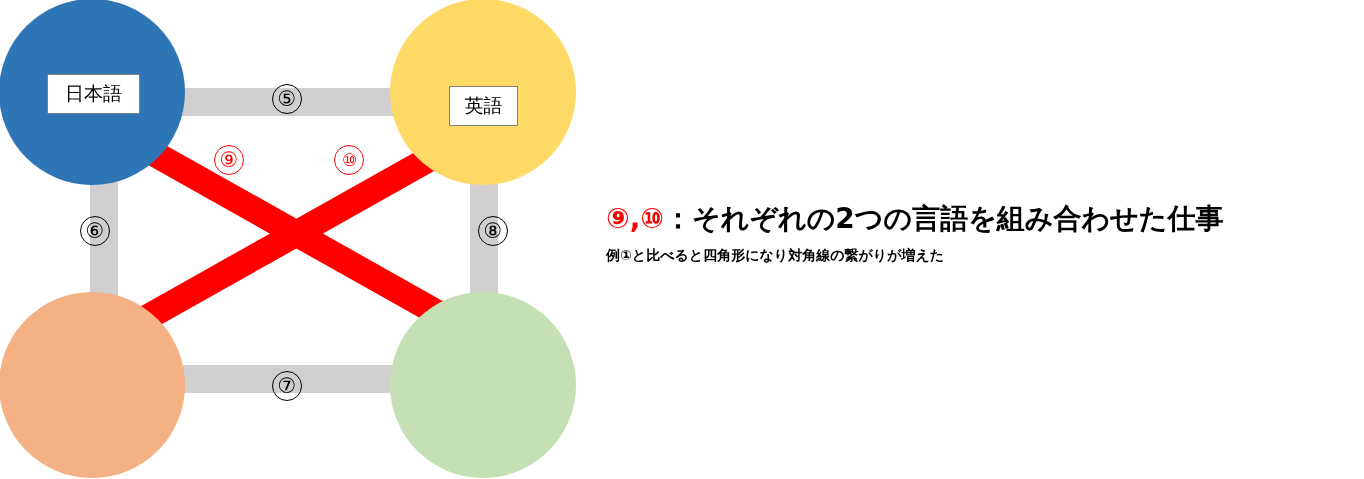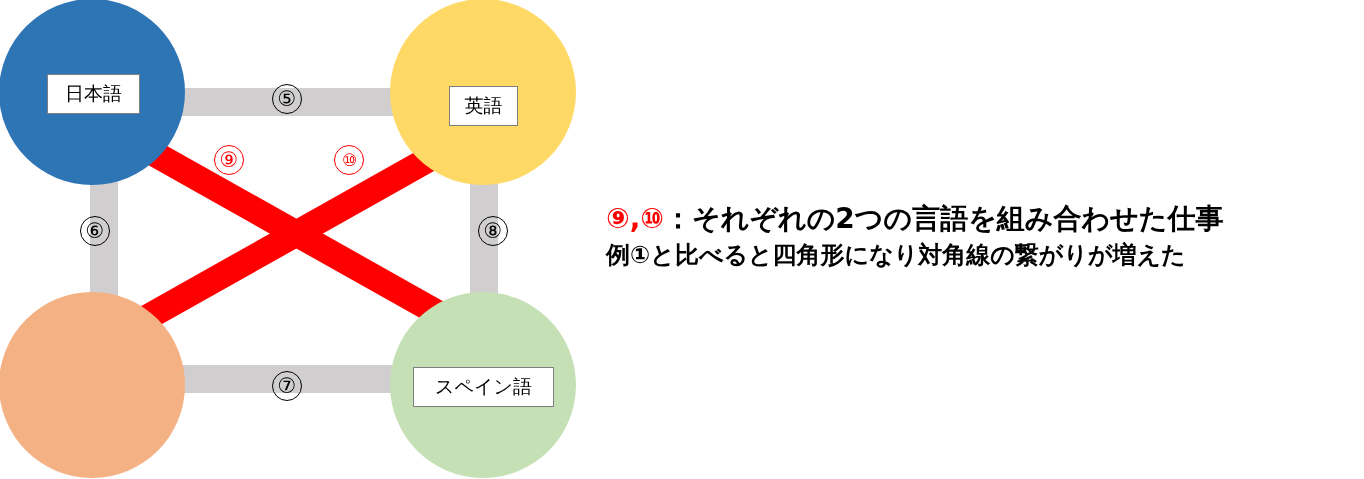--- a/index.html
+++ b/index.html
@@ -75,7 +75,7 @@
       align-items: center;
     }
     #caption-line2 {
-      font-size: 24px;
+      font-size: 14px;
       line-height: 30px;
       margin-top: 0px;
     }

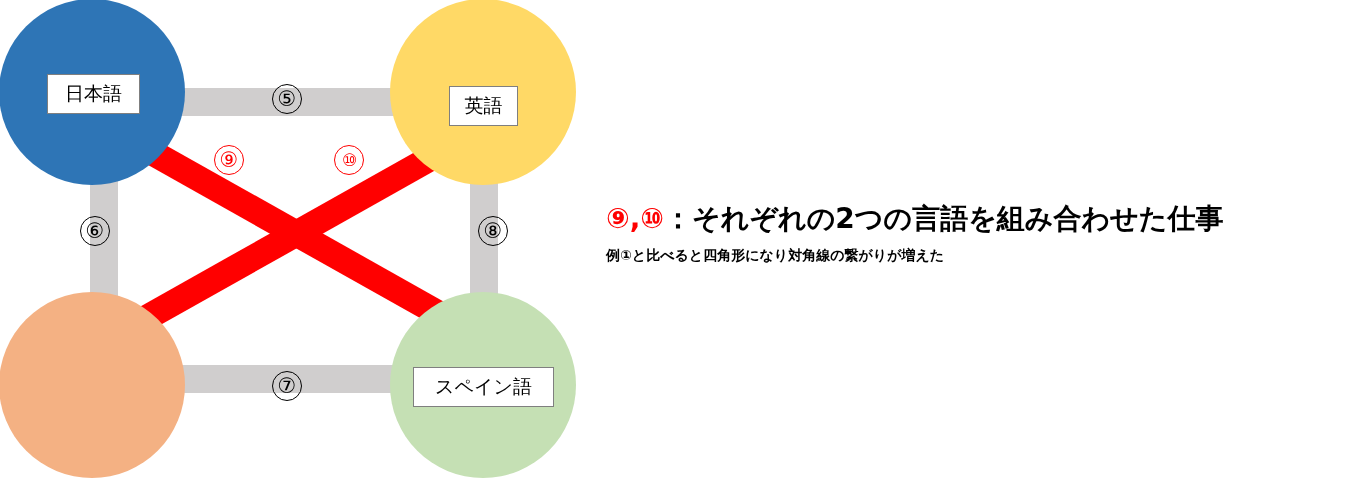--- a/index.html
+++ b/index.html
@@ -104,7 +104,6 @@
   
   <div class="node-label-box" style="left:47px; top:74px; width:93px; height:40px;">日本語</div>
   <div class="node-label-box" style="left:449px; top:86px; width:69px; height:40px;">英語</div>
-  <div class="node-label-box" style="left:413px; top:367px; width:141px; height:40px;">スペイン語</div>
 
   
   <div class="edge-label gray" style="left:272px; top:84px;">⑤</div>

